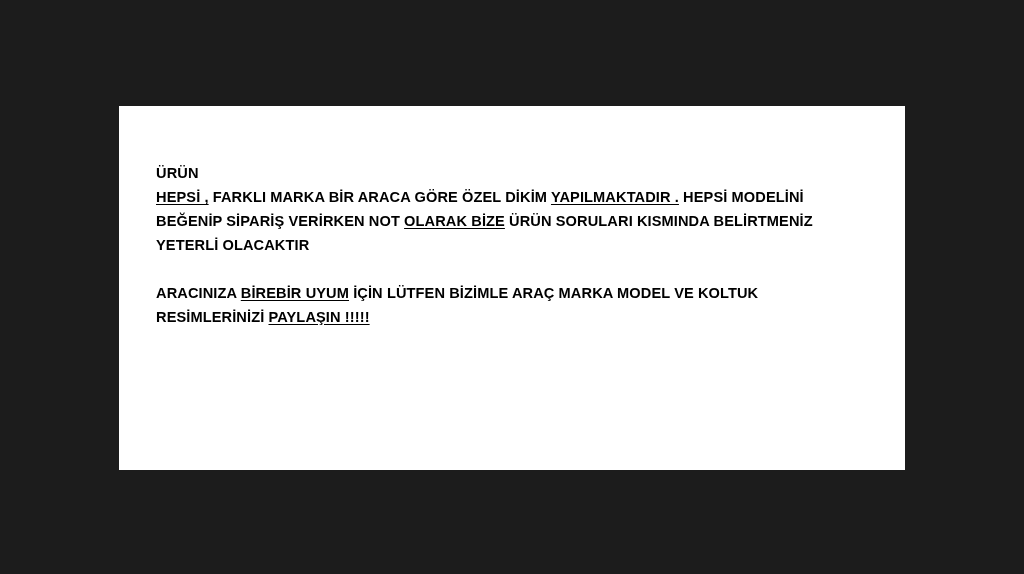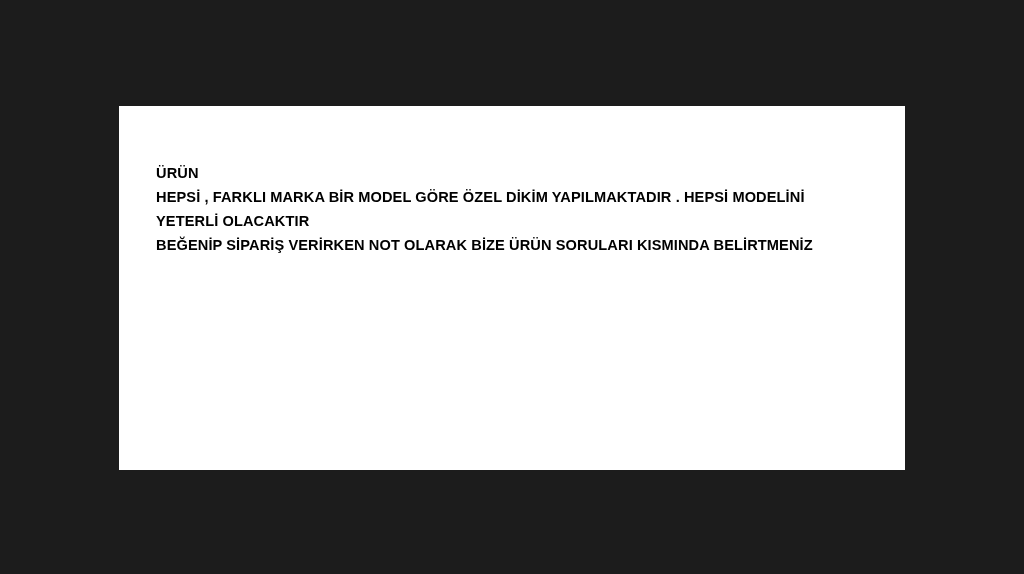--- a/index.html
+++ b/index.html
@@ -42,6 +42,7 @@
     margin-top: 24px;
   }
   .u {
+    text-decoration: underline;
     text-underline-offset: 2px;
   }
   .line {

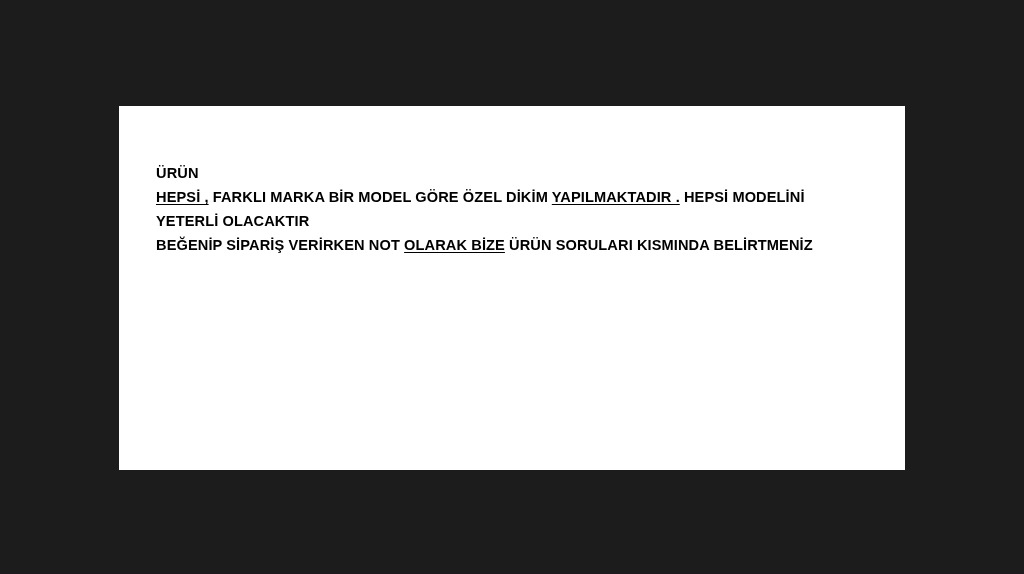--- a/index.html
+++ b/index.html
@@ -58,7 +58,7 @@
 
       <p class="para">
         <span class="line">ÜRÜN</span>
-        <span class="line"><span class="u">HEPSİ ,</span><span> FARKLI MARKA BİR MODEL GÖRE ÖZEL DİKİM </span><span class="u">YAPILMAKTADIR .</span><span> HEPSİ MODELİNİ</span></span>
+        <span class="line"><span class="u">HEPSİ ,</span><span> FARKLI MARKA BİR ARACA GÖRE ÖZEL DİKİM </span><span class="u">YAPILMAKTADIR .</span><span> HEPSİ MODELİNİ</span></span>
         <span class="line">YETERLİ OLACAKTIR</span>
         <span class="line"><span>BEĞENİP SİPARİŞ VERİRKEN NOT </span><span class="u">OLARAK  BİZE</span><span> ÜRÜN SORULARI KISMINDA BELİRTMENİZ</span></span>
       </p>

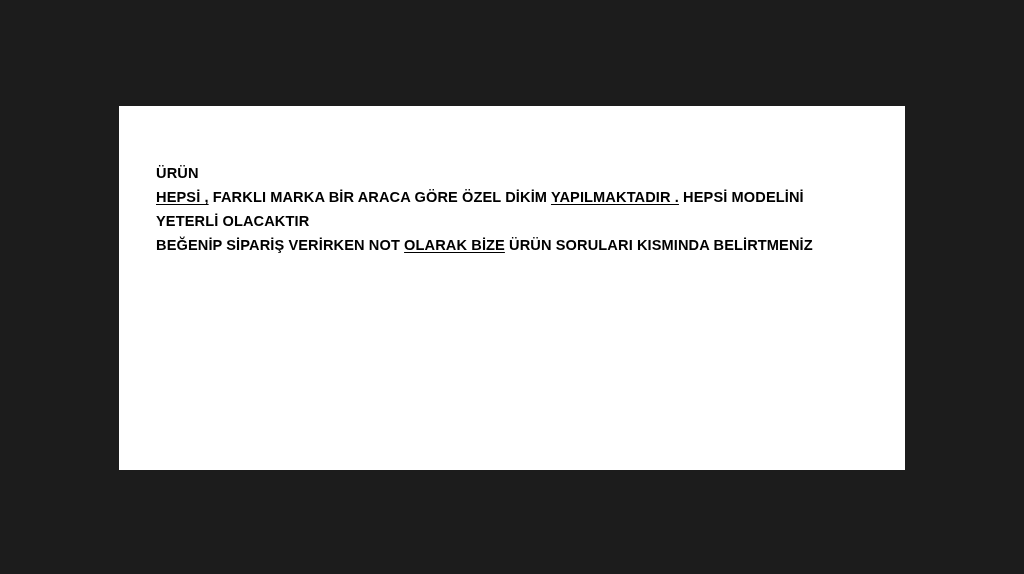--- a/index.html
+++ b/index.html
@@ -59,8 +59,8 @@
       <p class="para">
         <span class="line">ÜRÜN</span>
         <span class="line"><span class="u">HEPSİ ,</span><span> FARKLI MARKA BİR ARACA GÖRE ÖZEL DİKİM </span><span class="u">YAPILMAKTADIR .</span><span> HEPSİ MODELİNİ</span></span>
+        <span class="line"><span>BEĞENİP SİPARİŞ VERİRKEN NOT </span><span class="u">OLARAK  BİZE</span><span> ÜRÜN SORULARI KISMINDA BELİRTMENİZ</span></span>
         <span class="line">YETERLİ OLACAKTIR</span>
-        <span class="line"><span>BEĞENİP SİPARİŞ VERİRKEN NOT </span><span class="u">OLARAK  BİZE</span><span> ÜRÜN SORULARI KISMINDA BELİRTMENİZ</span></span>
       </p>
 
       <p class="para">

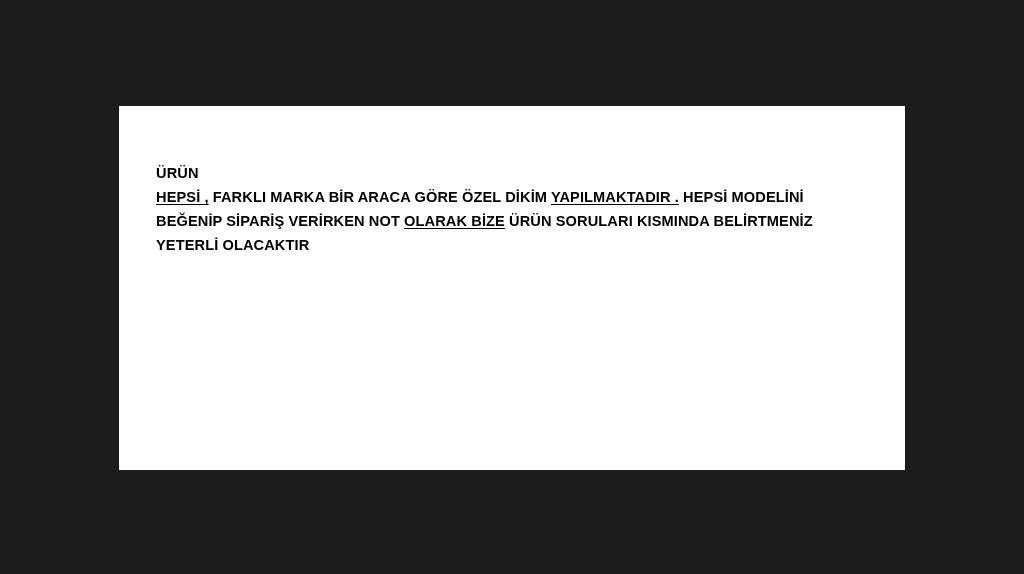--- a/index.html
+++ b/index.html
@@ -64,6 +64,7 @@
       </p>
 
       <p class="para">
+        <span class="line"><span>ARACINIZA </span><span class="u">BİREBİR  UYUM</span><span> İÇİN LÜTFEN BİZİMLE ARAÇ MARKA MODEL VE KOLTUK</span></span>
       </p>
 
     </div>

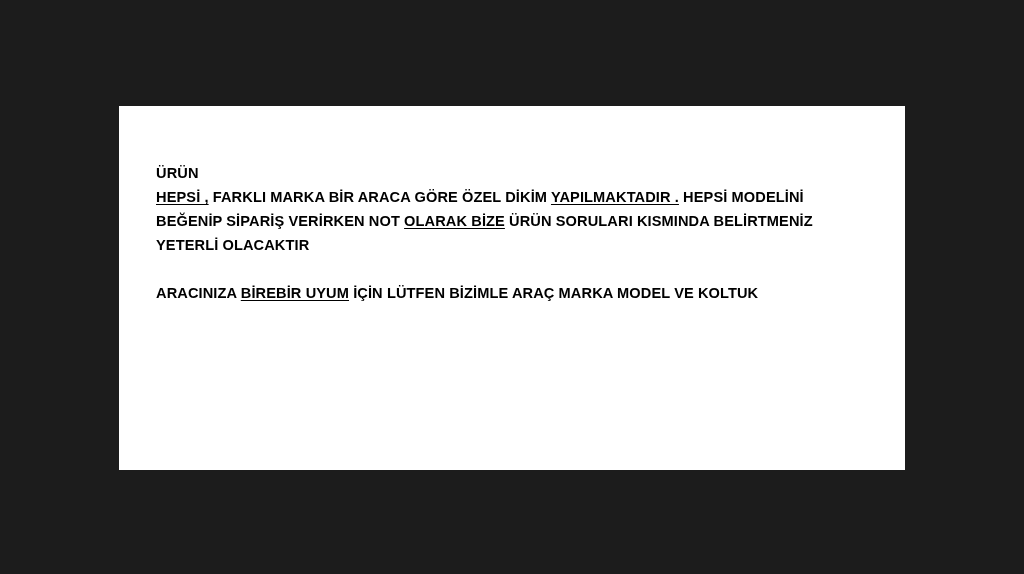--- a/index.html
+++ b/index.html
@@ -65,6 +65,7 @@
 
       <p class="para">
         <span class="line"><span>ARACINIZA </span><span class="u">BİREBİR  UYUM</span><span> İÇİN LÜTFEN BİZİMLE ARAÇ MARKA MODEL VE KOLTUK</span></span>
+        <span class="line"><span>RESİMLERİNİZİ </span><span class="u">PAYLAŞIN !!!!!</span></span>
       </p>
 
     </div>

